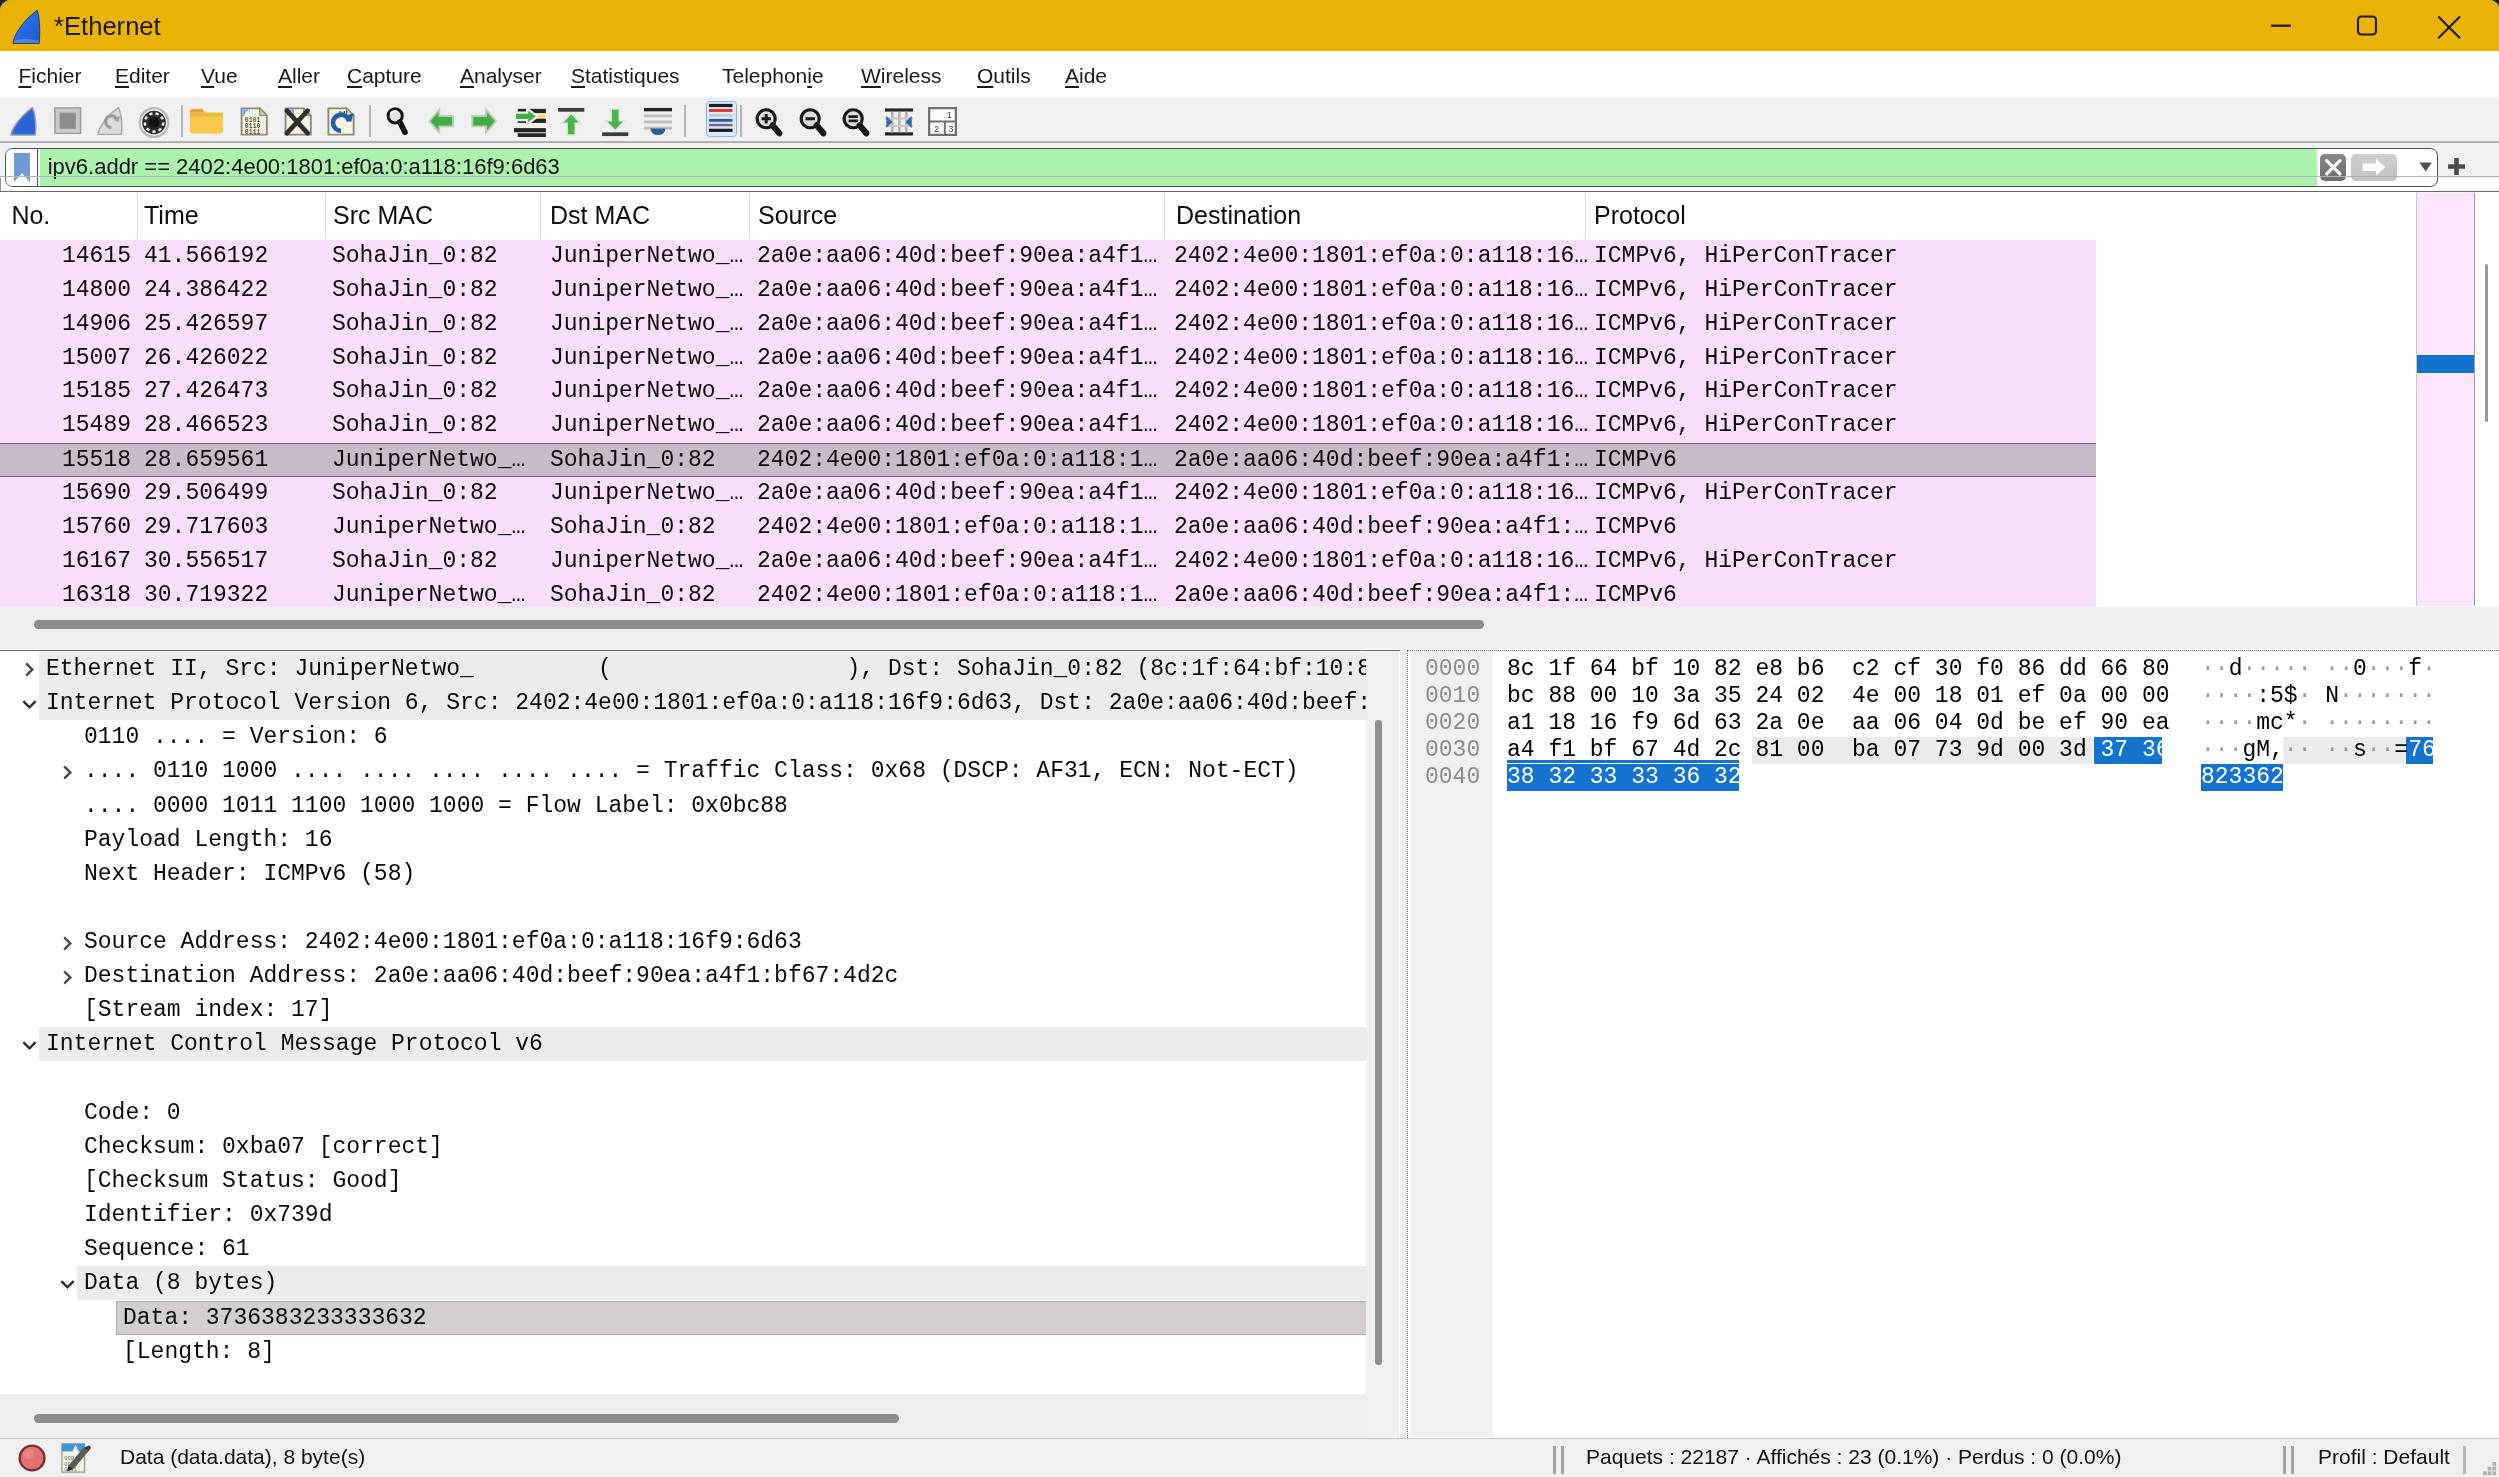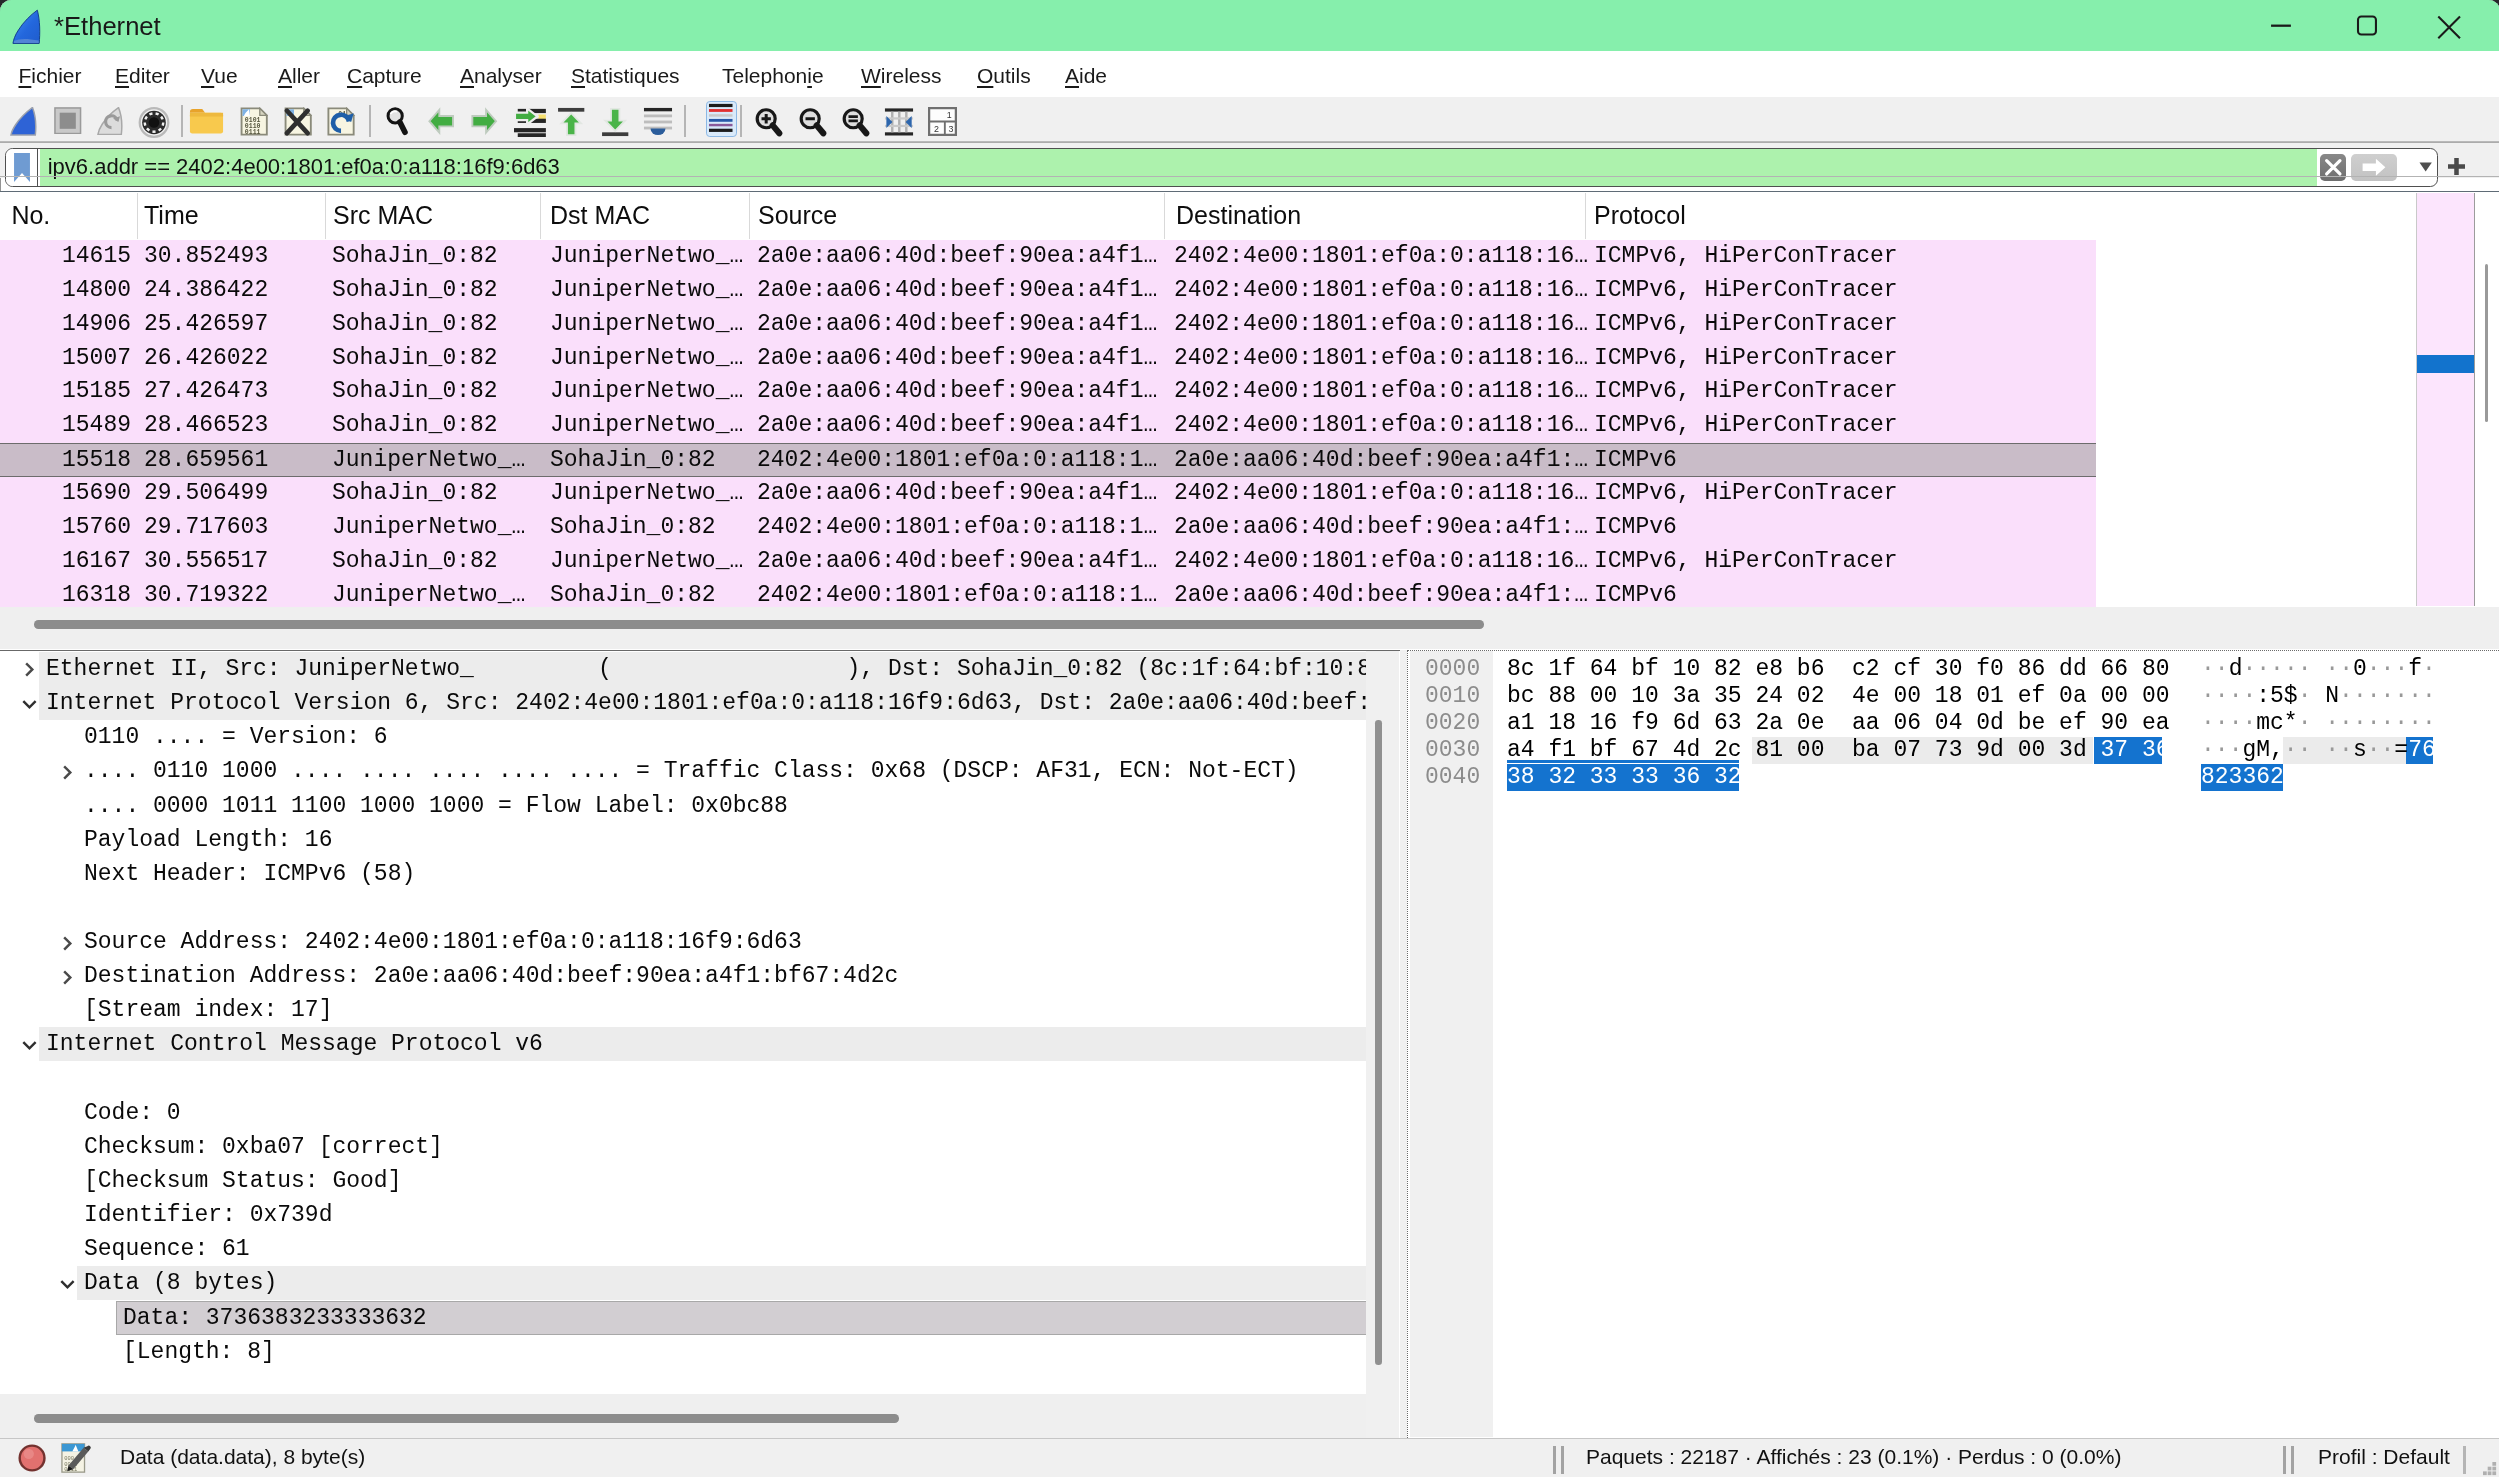--- a/index.html
+++ b/index.html
@@ -11,7 +11,7 @@
   .mono { font-family:"Liberation Mono", monospace; }
 
   
-  #titlebar { position:absolute; left:0; top:0; width:100%; height:51px; background:#86efac; }
+  #titlebar { position:absolute; left:0; top:0; width:100%; height:51px; background:#eab308; }
   #title-text { position:absolute; left:54px; top:12.3px; font-size:25.6px; color:#191919; }
   .winbtn { position:absolute; top:0; width:85px; height:51px; }
 

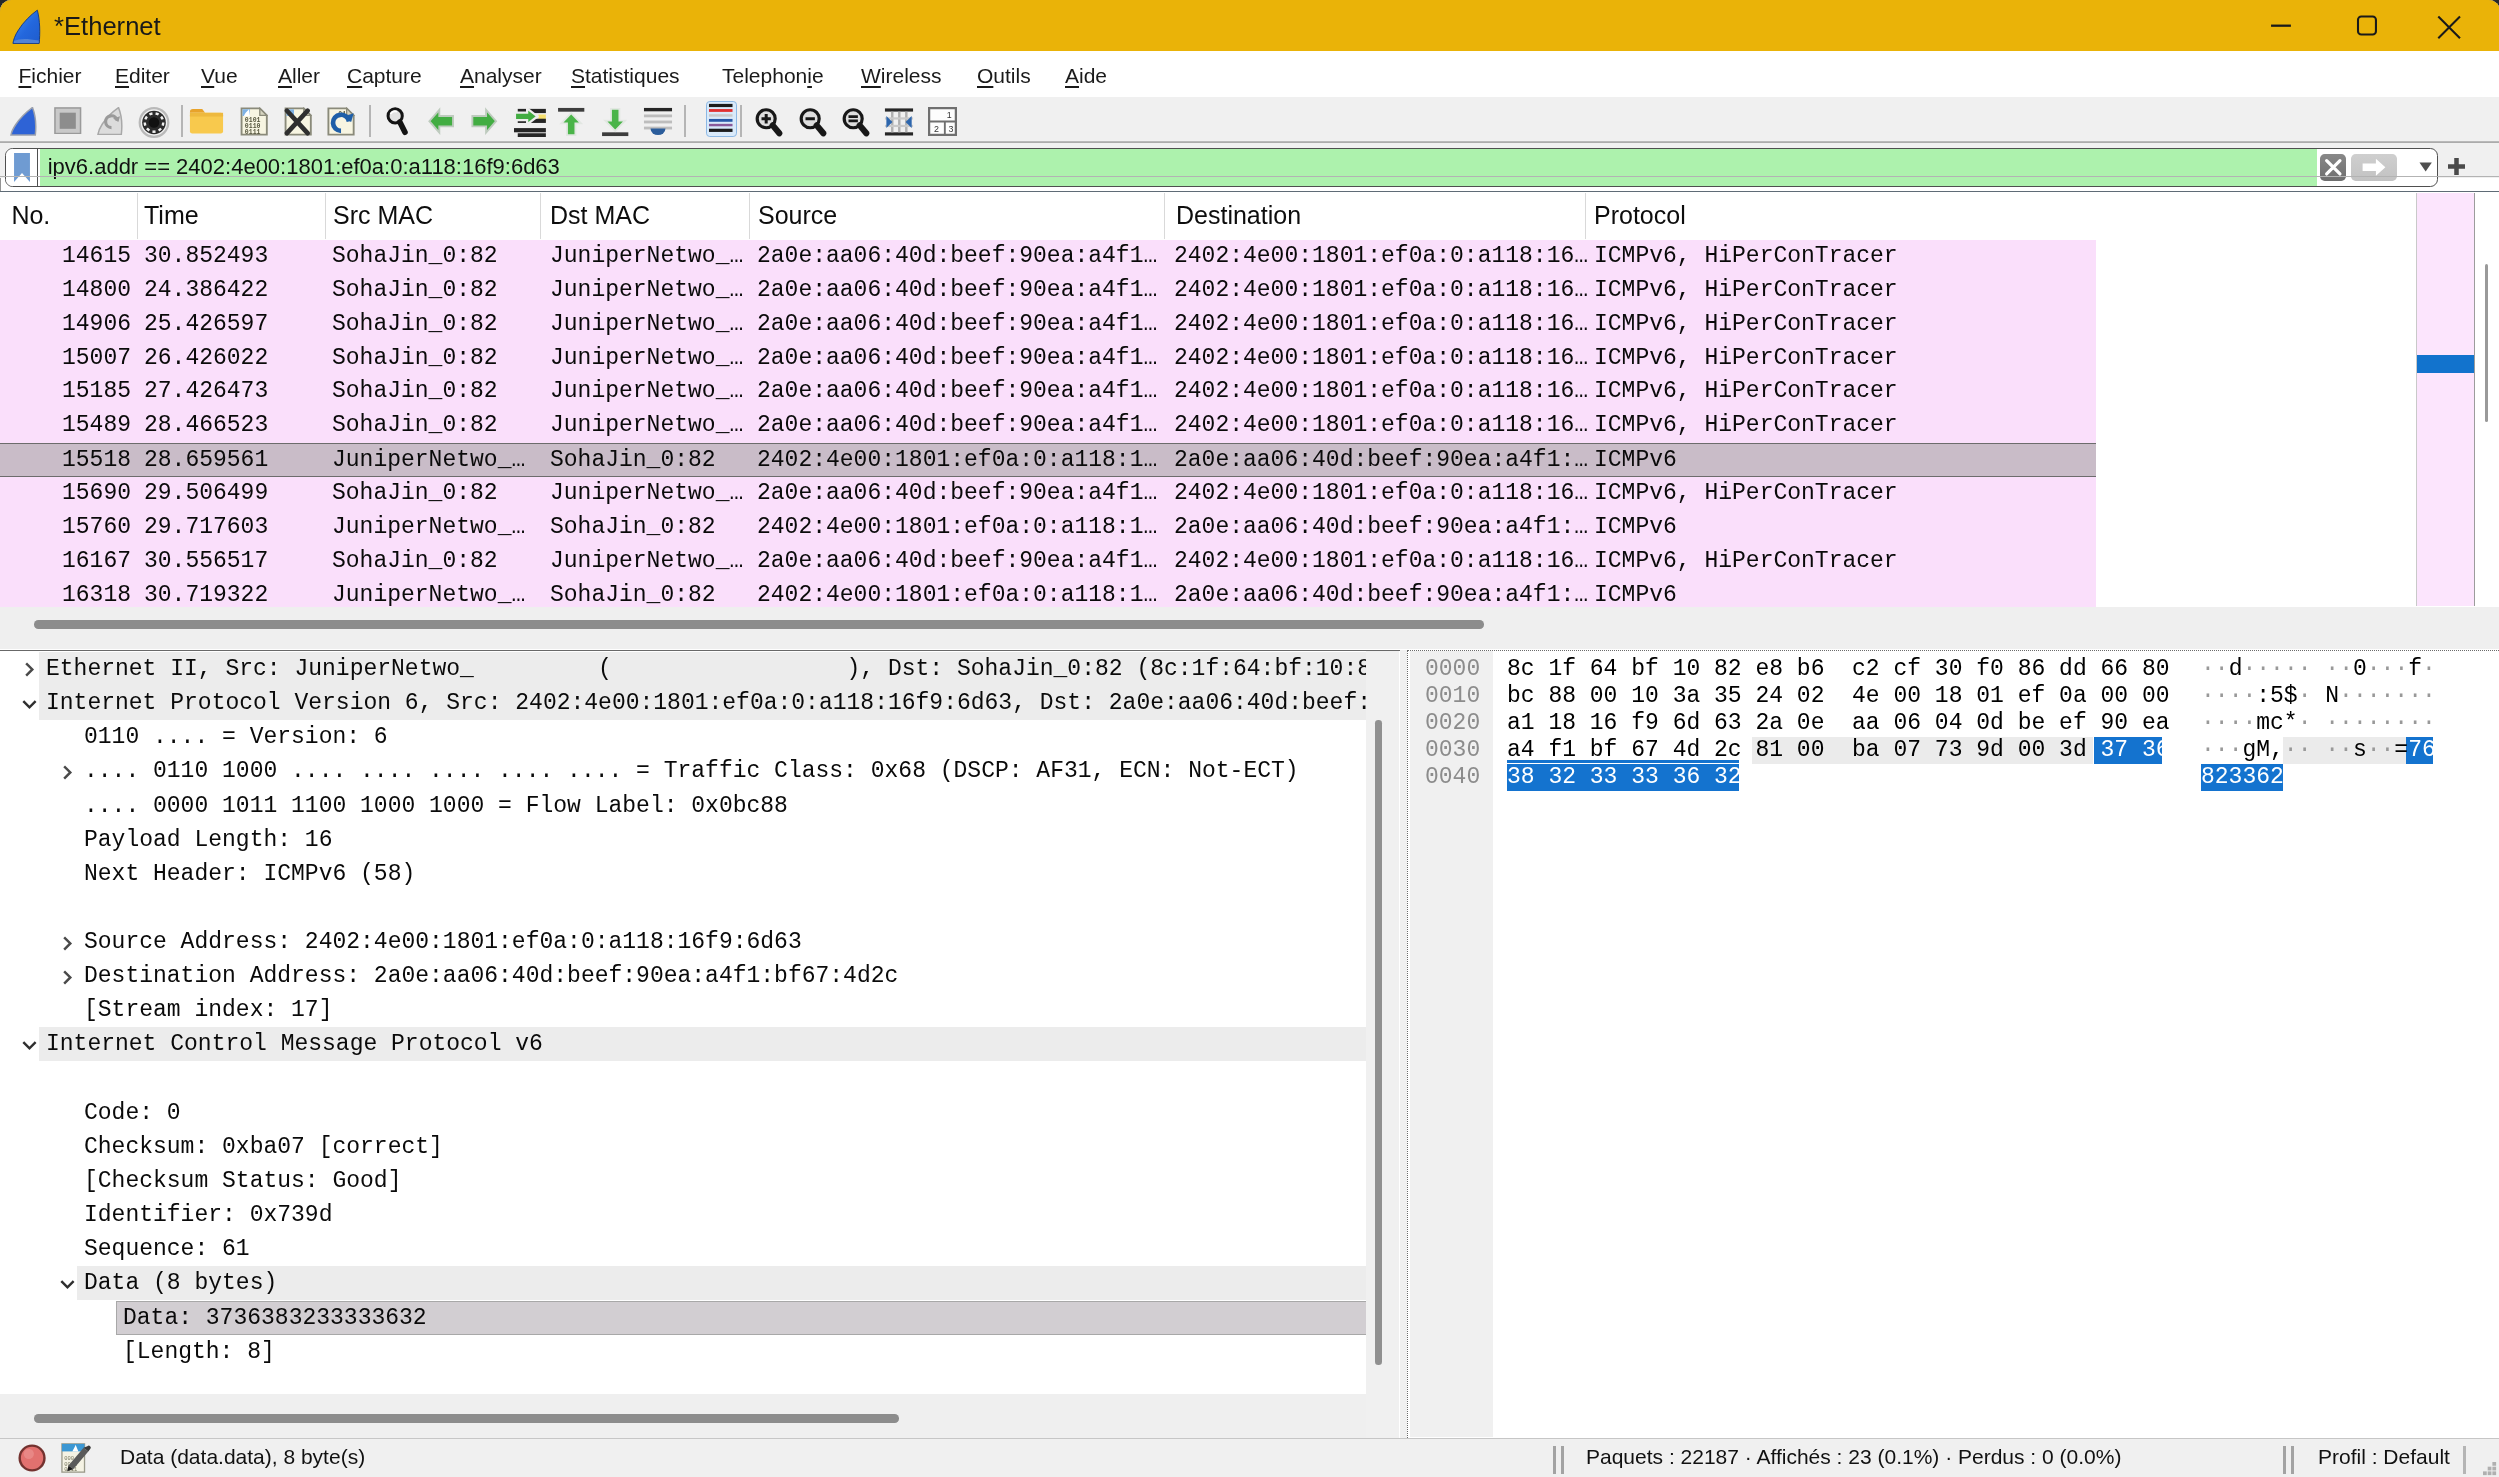--- a/index.html
+++ b/index.html
@@ -294,7 +294,7 @@
     <div id="prows">
     <div class="prow" style="top:0px">
           <div class="c-no">14615</div>
-          <div class="c-time">30.852493</div>
+          <div class="c-time">41.566192</div>
           <div class="c-smac">SohaJin_0:82</div>
           <div class="c-dmac">JuniperNetwo_…</div>
           <div class="c-src">2a0e:aa06:40d:beef:90ea:a4f1…</div>

